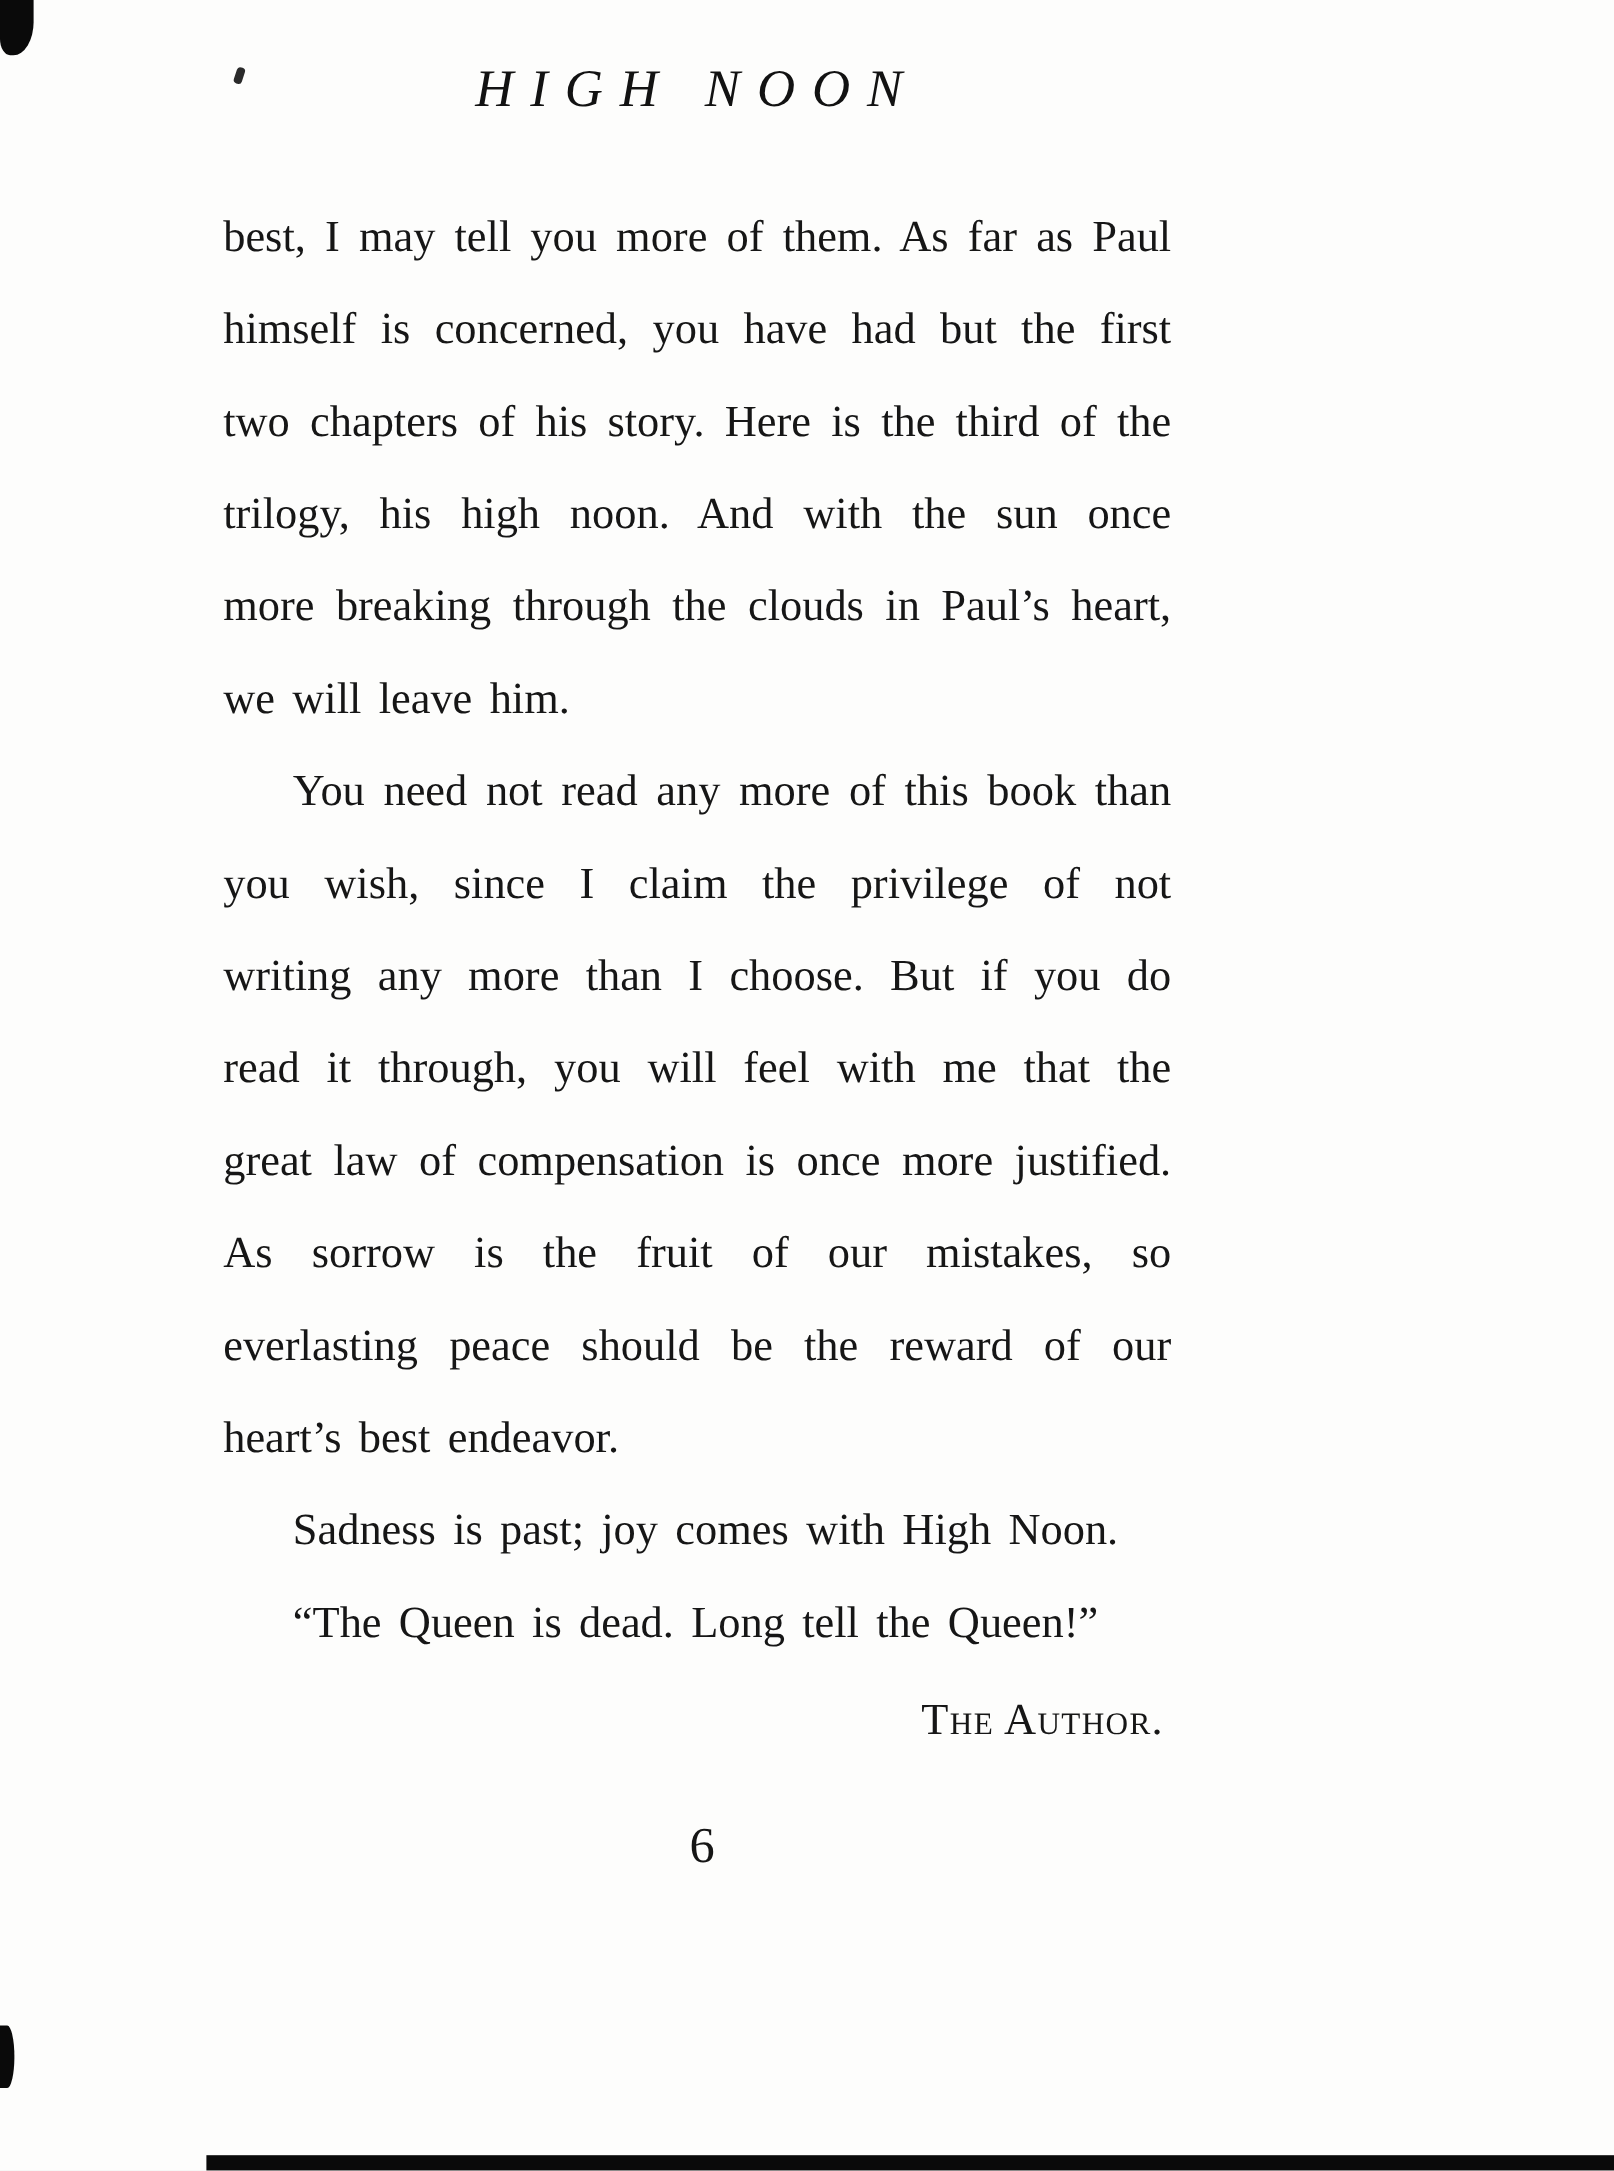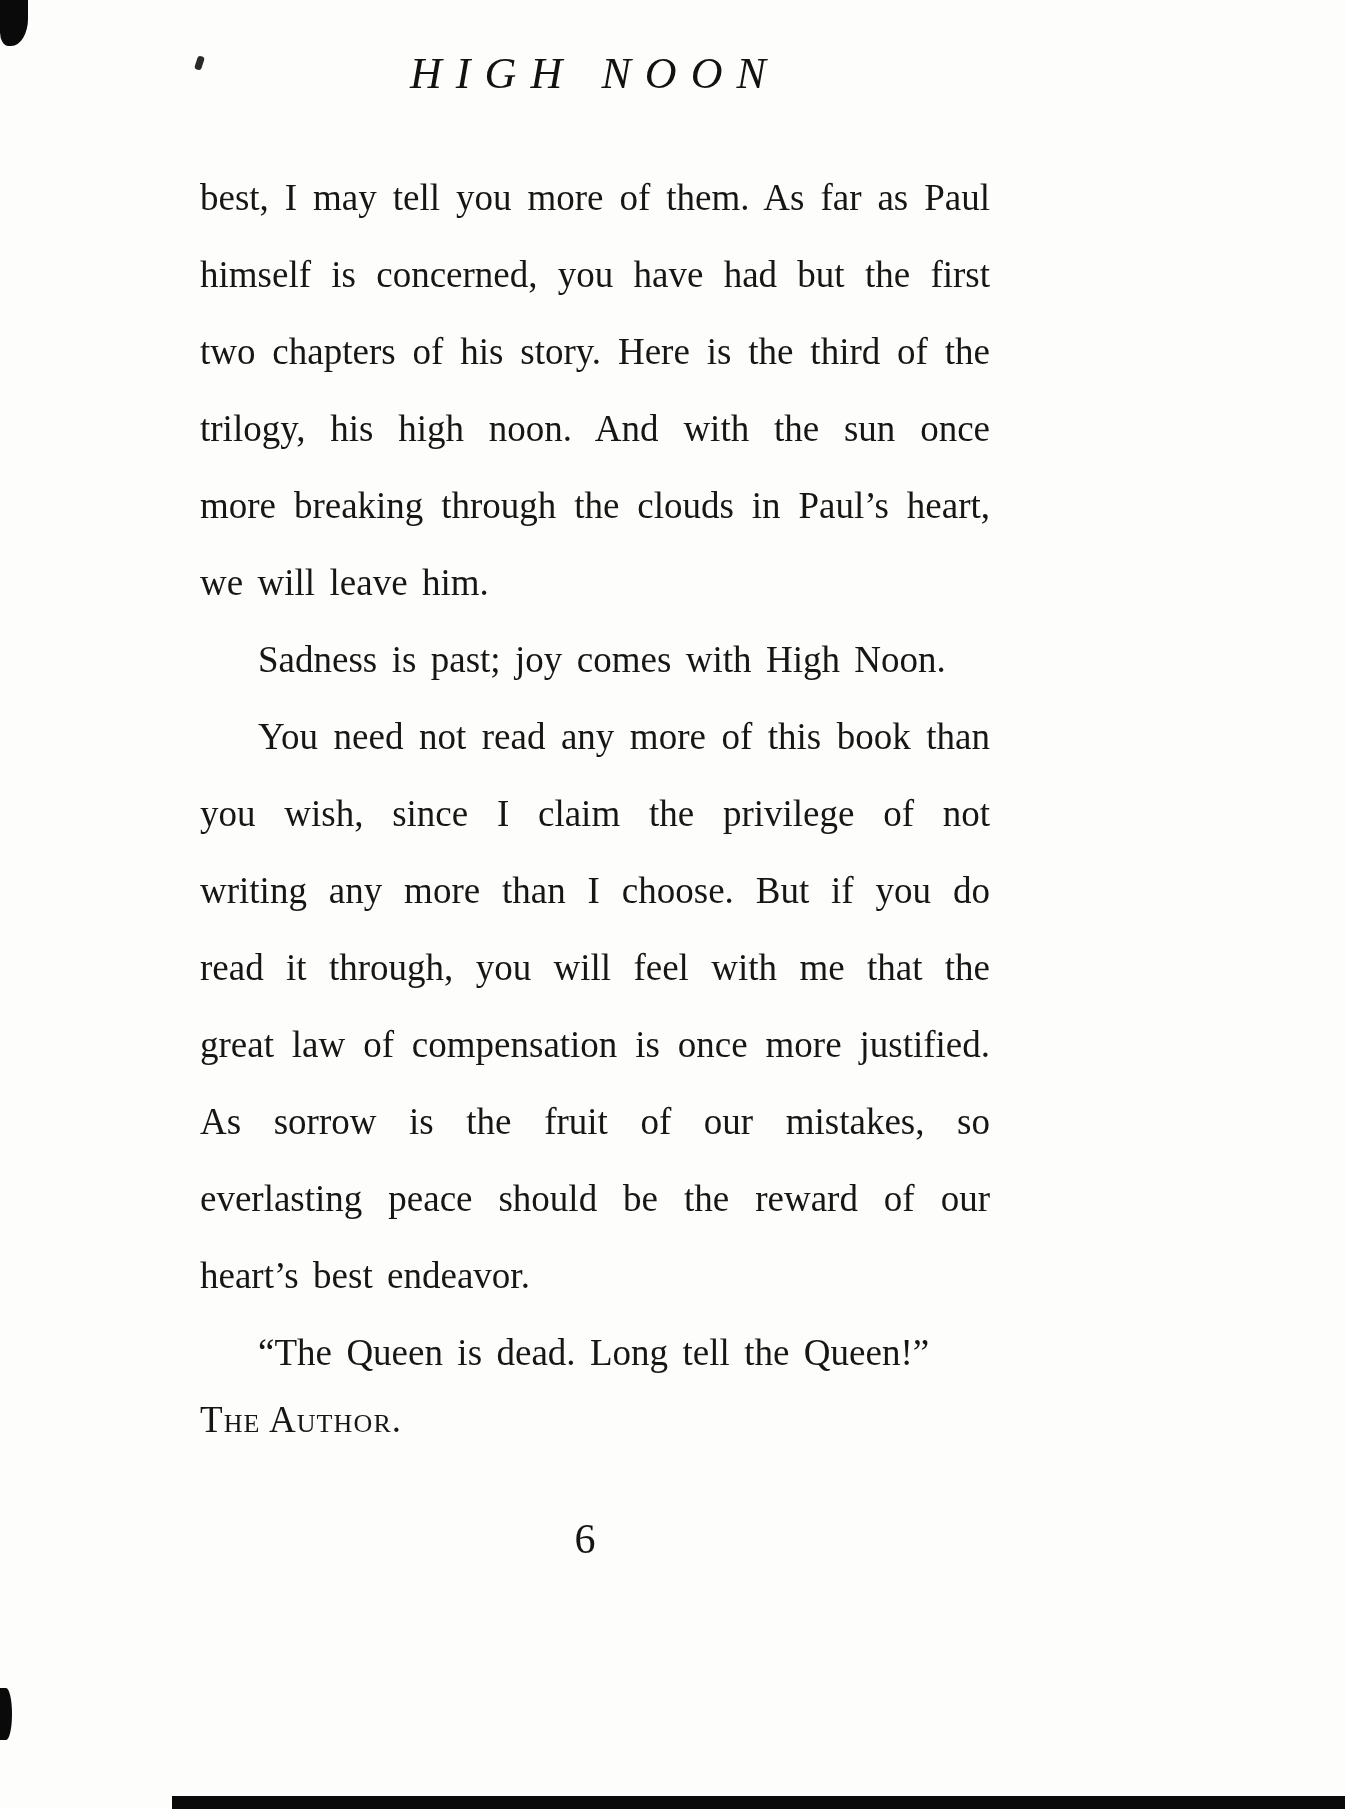--- a/index.html
+++ b/index.html
@@ -19,7 +19,7 @@
   }
   .content {
     position: absolute;
-    left: 200px;
+    left: 186px;
     top: 48px;
     width: 790px;
   }

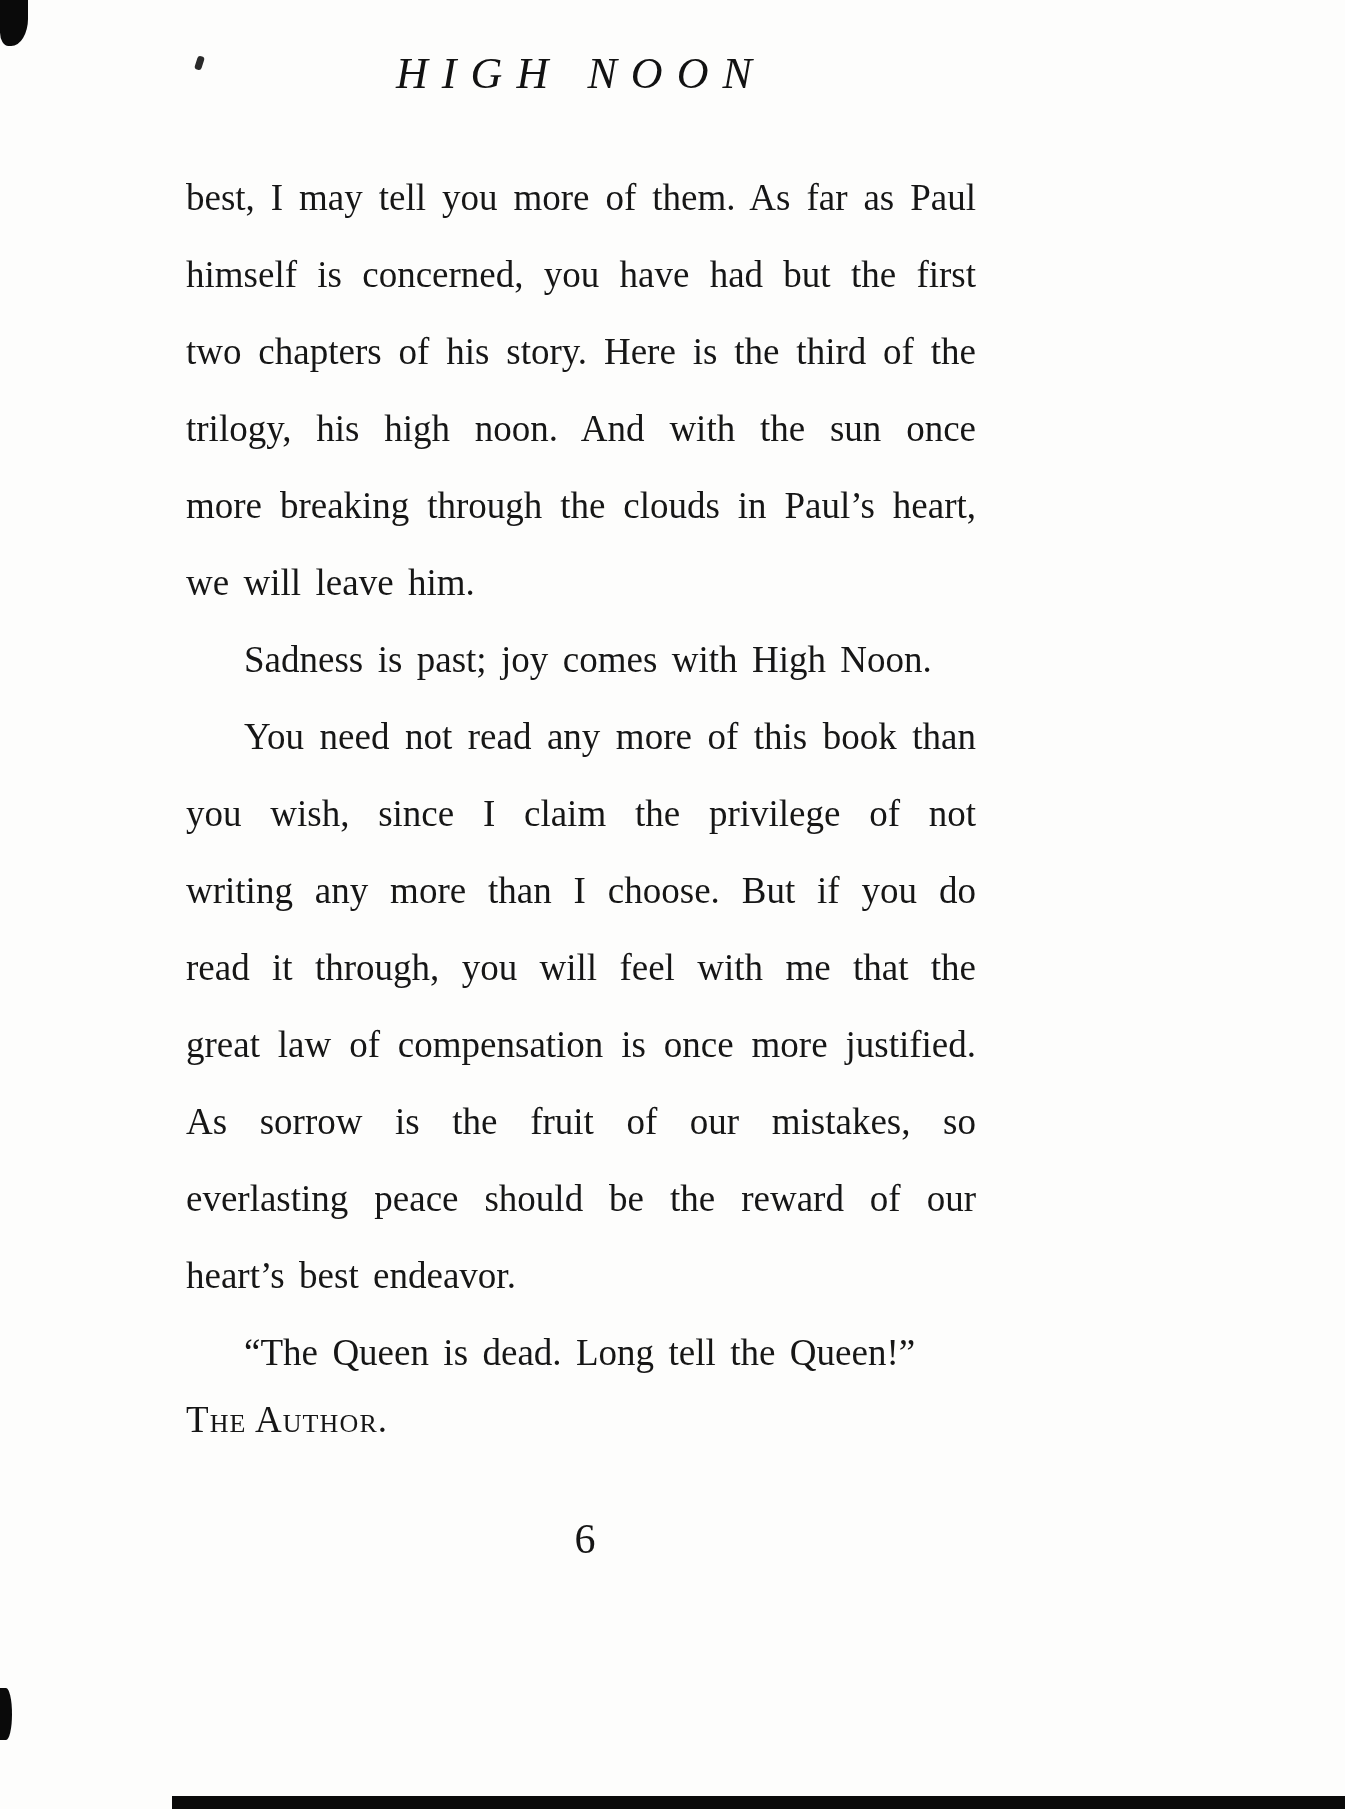--- a/index.html
+++ b/index.html
@@ -109,8 +109,8 @@
 
     <div class="body-text">
       <p>best, I may tell you more of them.  As far as Paul himself is concerned, you have had but the first two chapters of his story.  Here is the third of the trilogy, his high noon.  And with the sun once more breaking through the clouds in Paul’s heart, we will leave him.</p>
+      <p class="indent">You need not read any more of this book than you wish, since I claim the privilege of not writing any more than I choose.  But if you do read it through, you will feel with me that the great law of compensation is once more justified.  As sorrow is the fruit of our mistakes, so everlasting peace should be the reward of our heart’s best endeavor.</p>
       <p class="indent">Sadness is past; joy comes with High Noon.</p>
-      <p class="indent">You need not read any more of this book than you wish, since I claim the privilege of not writing any more than I choose.  But if you do read it through, you will feel with me that the great law of compensation is once more justified.  As sorrow is the fruit of our mistakes, so everlasting peace should be the reward of our heart’s best endeavor.</p>
       <p class="indent">“The Queen is dead.  Long tell the Queen!”</p>
     </div>
 

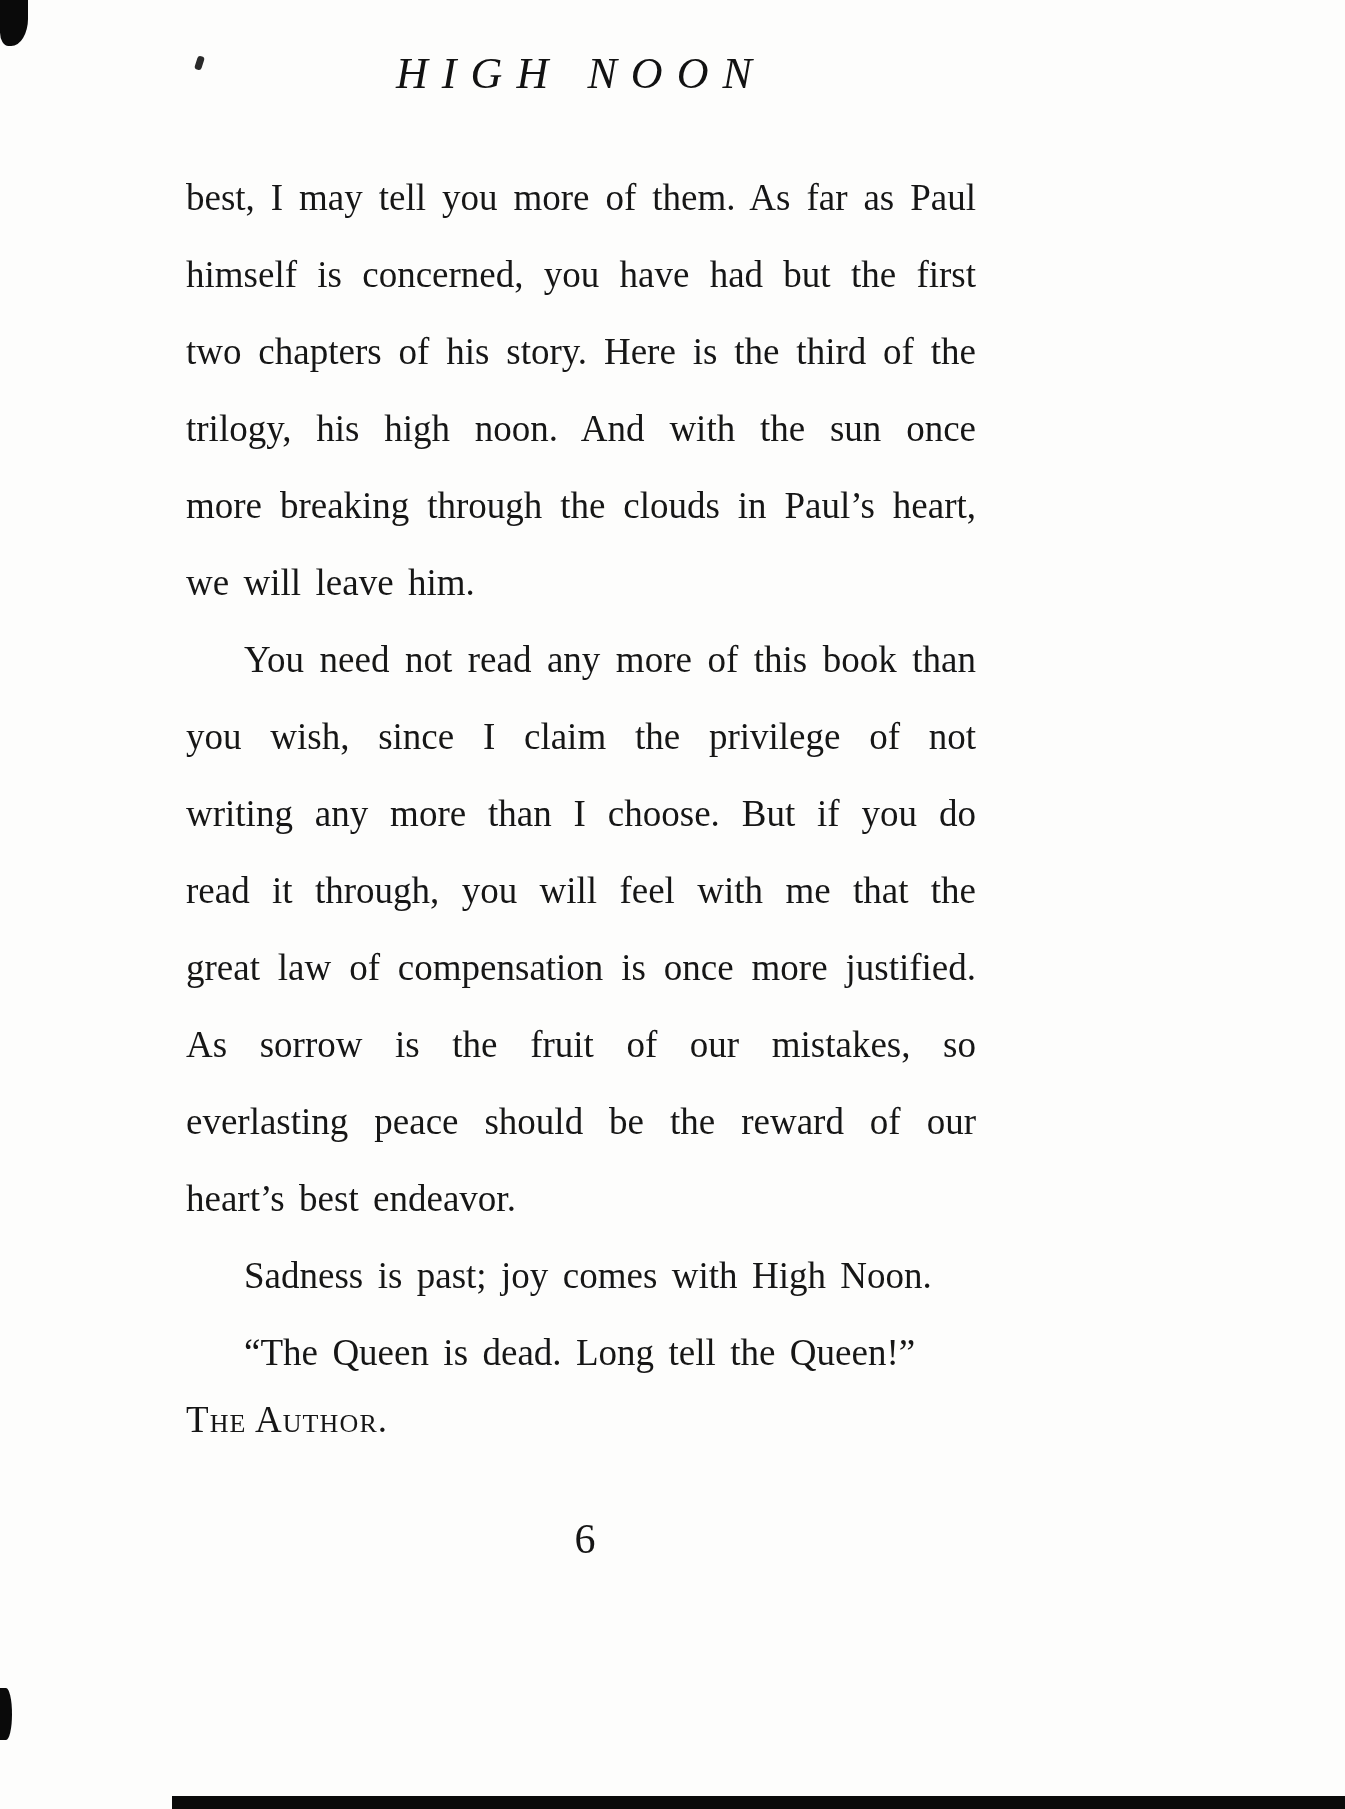--- a/index.html
+++ b/index.html
@@ -45,9 +45,10 @@
   .signature {
     font-size: 37px;
     line-height: 57px;
+    text-align: right;
     font-variant: small-caps;
     letter-spacing: 0.03em;
-    margin-top: 0;
+    margin-top: 14px;
     padding-right: 6px;
   }
   .page-number {

